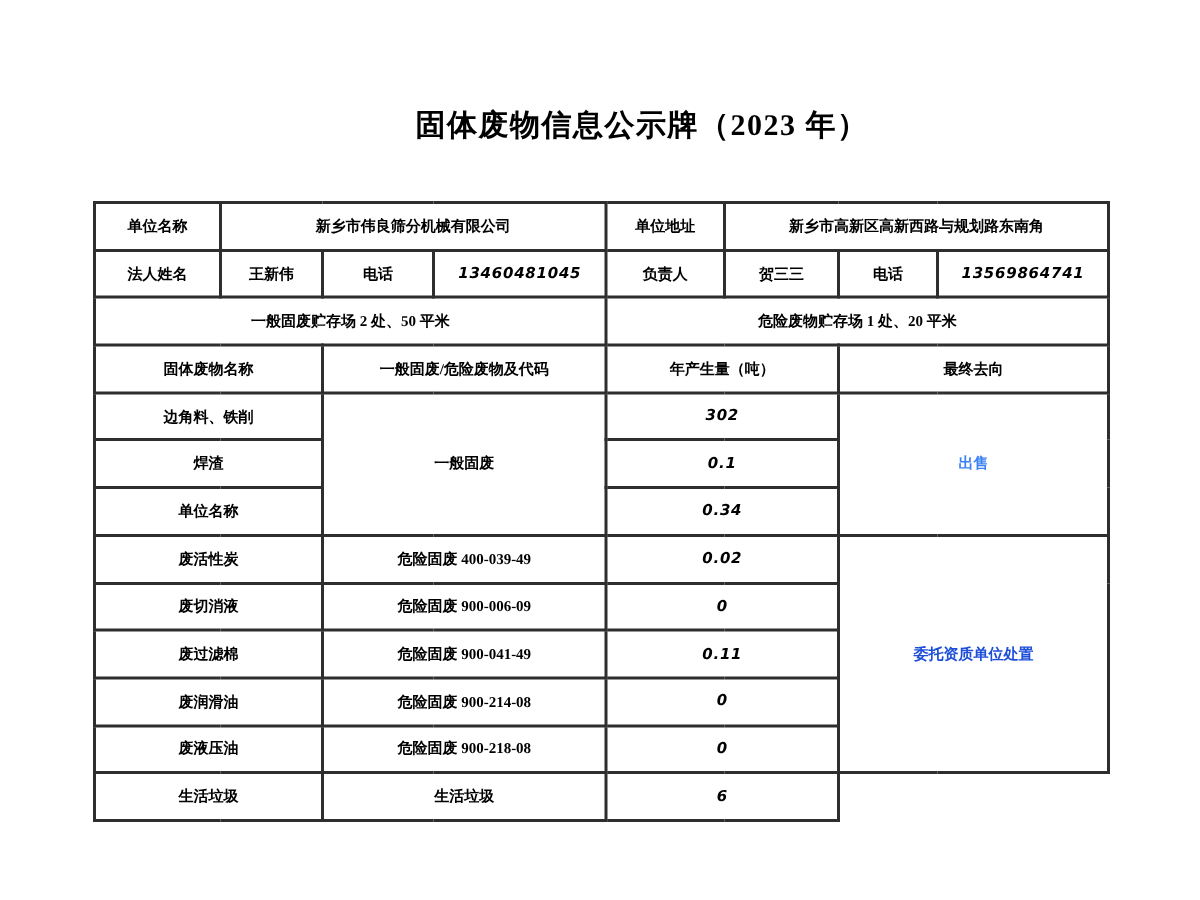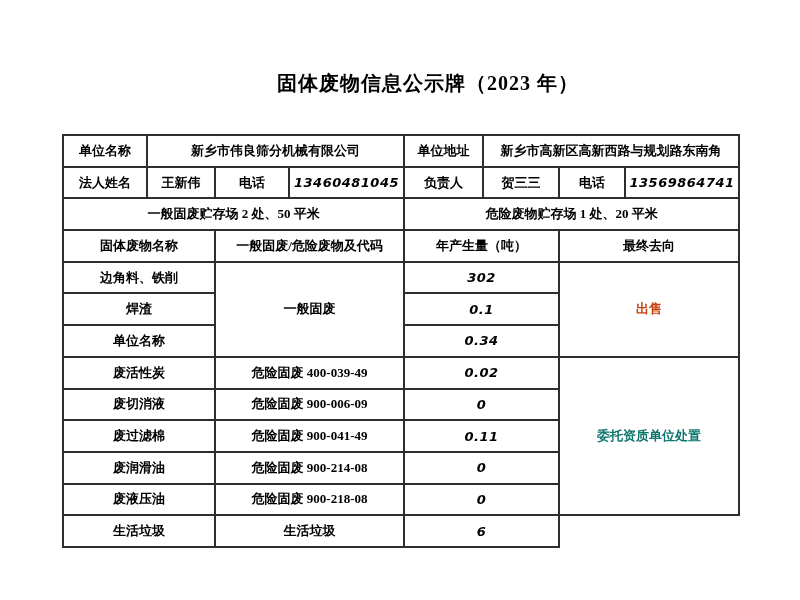--- a/index.html
+++ b/index.html
@@ -38,7 +38,7 @@
     padding: 0 2px;
     text-align: center;
     vertical-align: middle;
-    font-size: 13px;
+    font-size: 10px;
     font-weight: 600;
     overflow: hidden;
     white-space: nowrap;

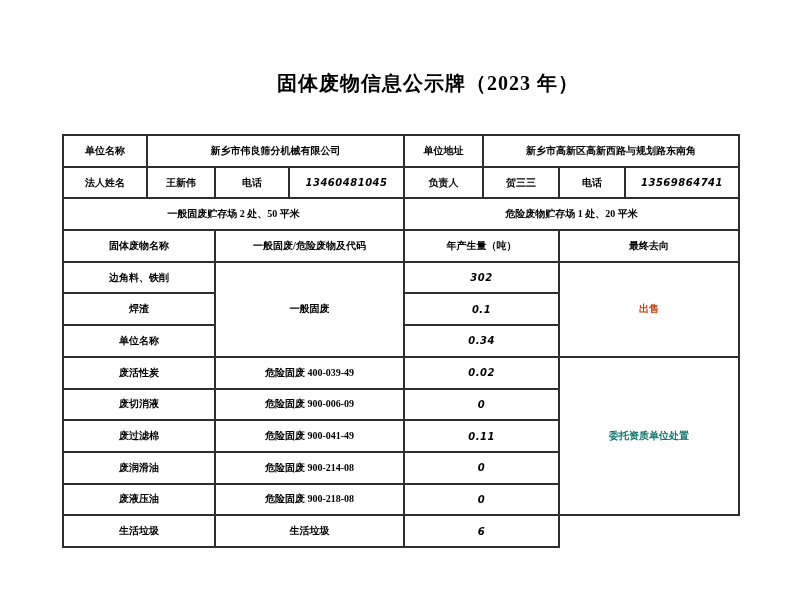--- a/index.html
+++ b/index.html
@@ -101,7 +101,7 @@
         <td colspan="2">边角料、铁削</td>
         <td colspan="2" rowspan="3">一般固废</td>
         <td colspan="2" class="num">302</td>
-        <td colspan="2" rowspan="3" class="dest" style="color: #c2410c;">出售</td>
+        <td colspan="2" rowspan="3" class="dest" style="color: #3b82f6;">出售</td>
       </tr>
       <tr>
         <td colspan="2">焊渣</td>

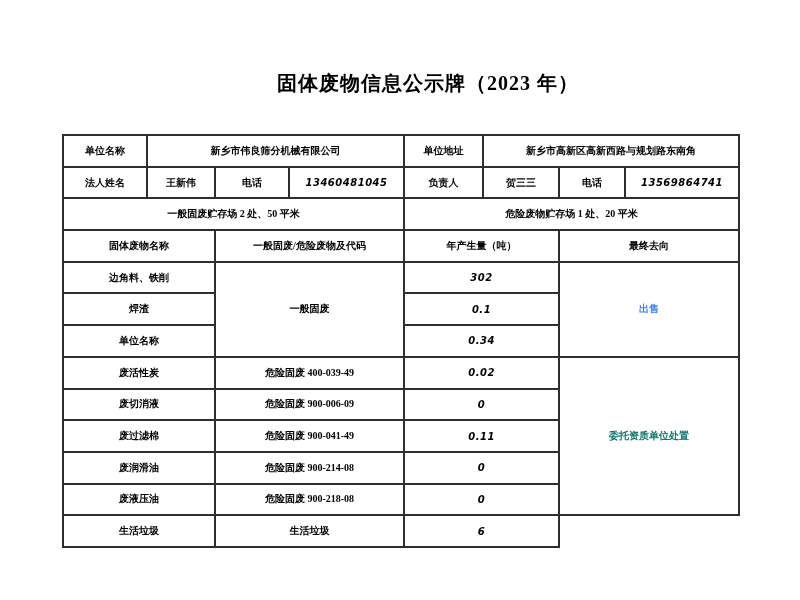--- a/index.html
+++ b/index.html
@@ -115,7 +115,7 @@
         <td colspan="2">废活性炭</td>
         <td colspan="2">危险固废 400-039-49</td>
         <td colspan="2" class="num">0.02</td>
-        <td colspan="2" rowspan="5" class="dest" style="color: #0f766e;">委托资质单位处置</td>
+        <td colspan="2" rowspan="5" class="dest" style="color: #1d4ed8;">委托资质单位处置</td>
       </tr>
       <tr>
         <td colspan="2">废切消液</td>

